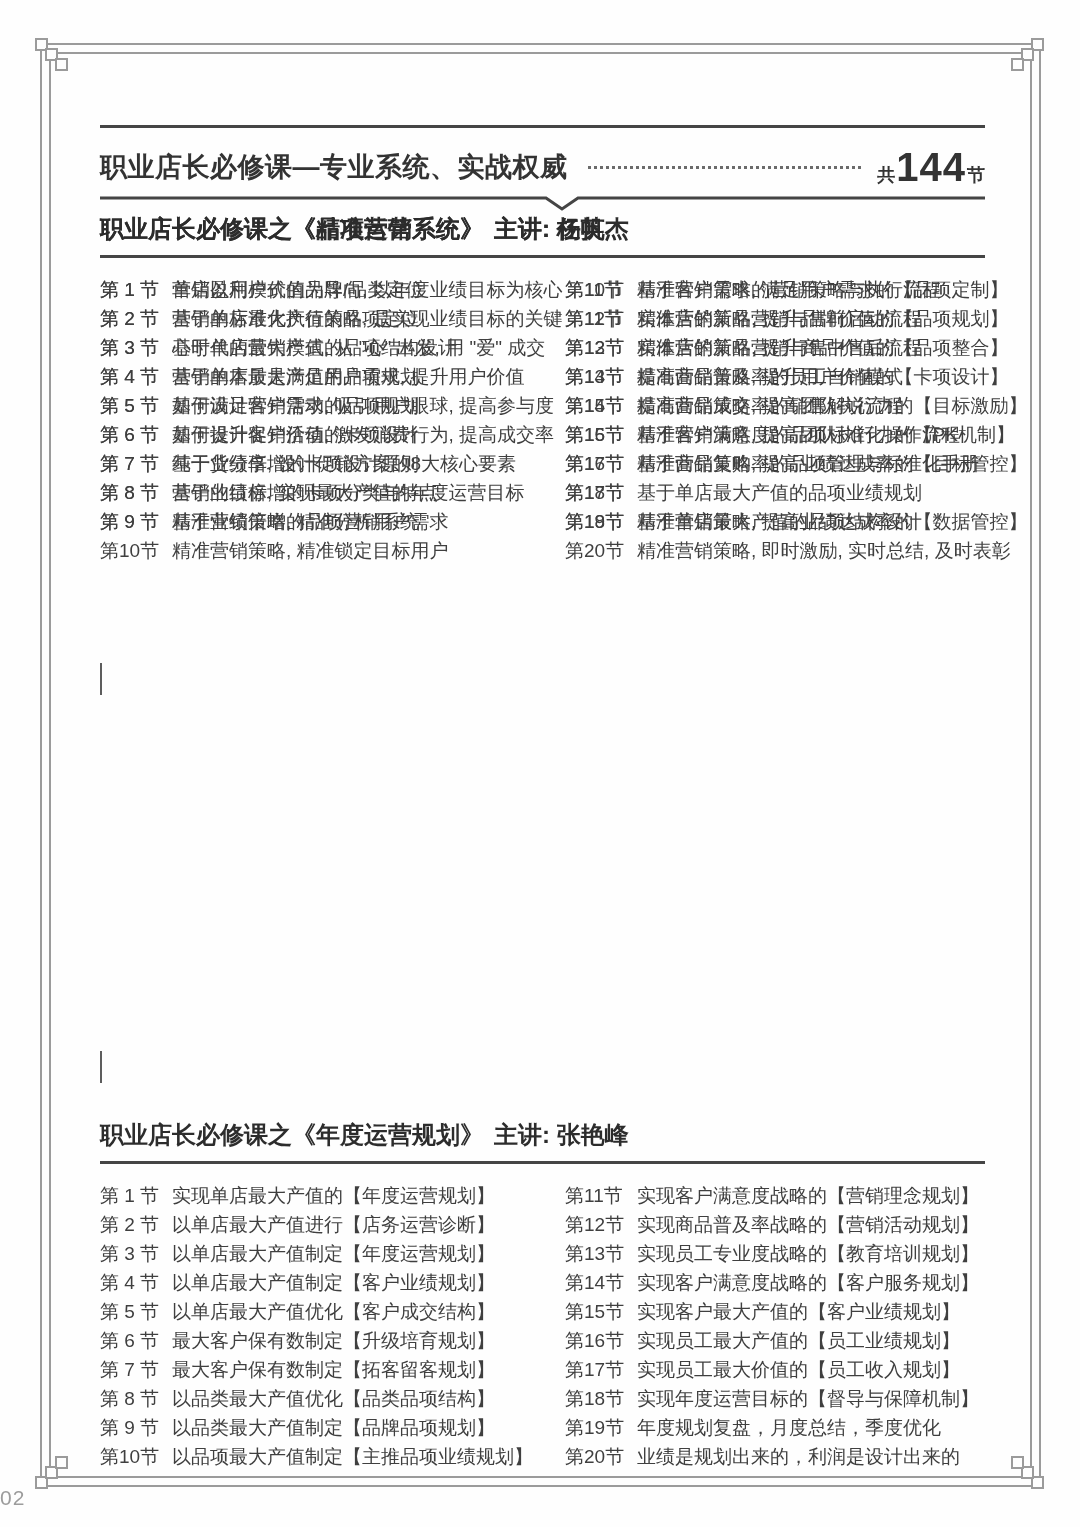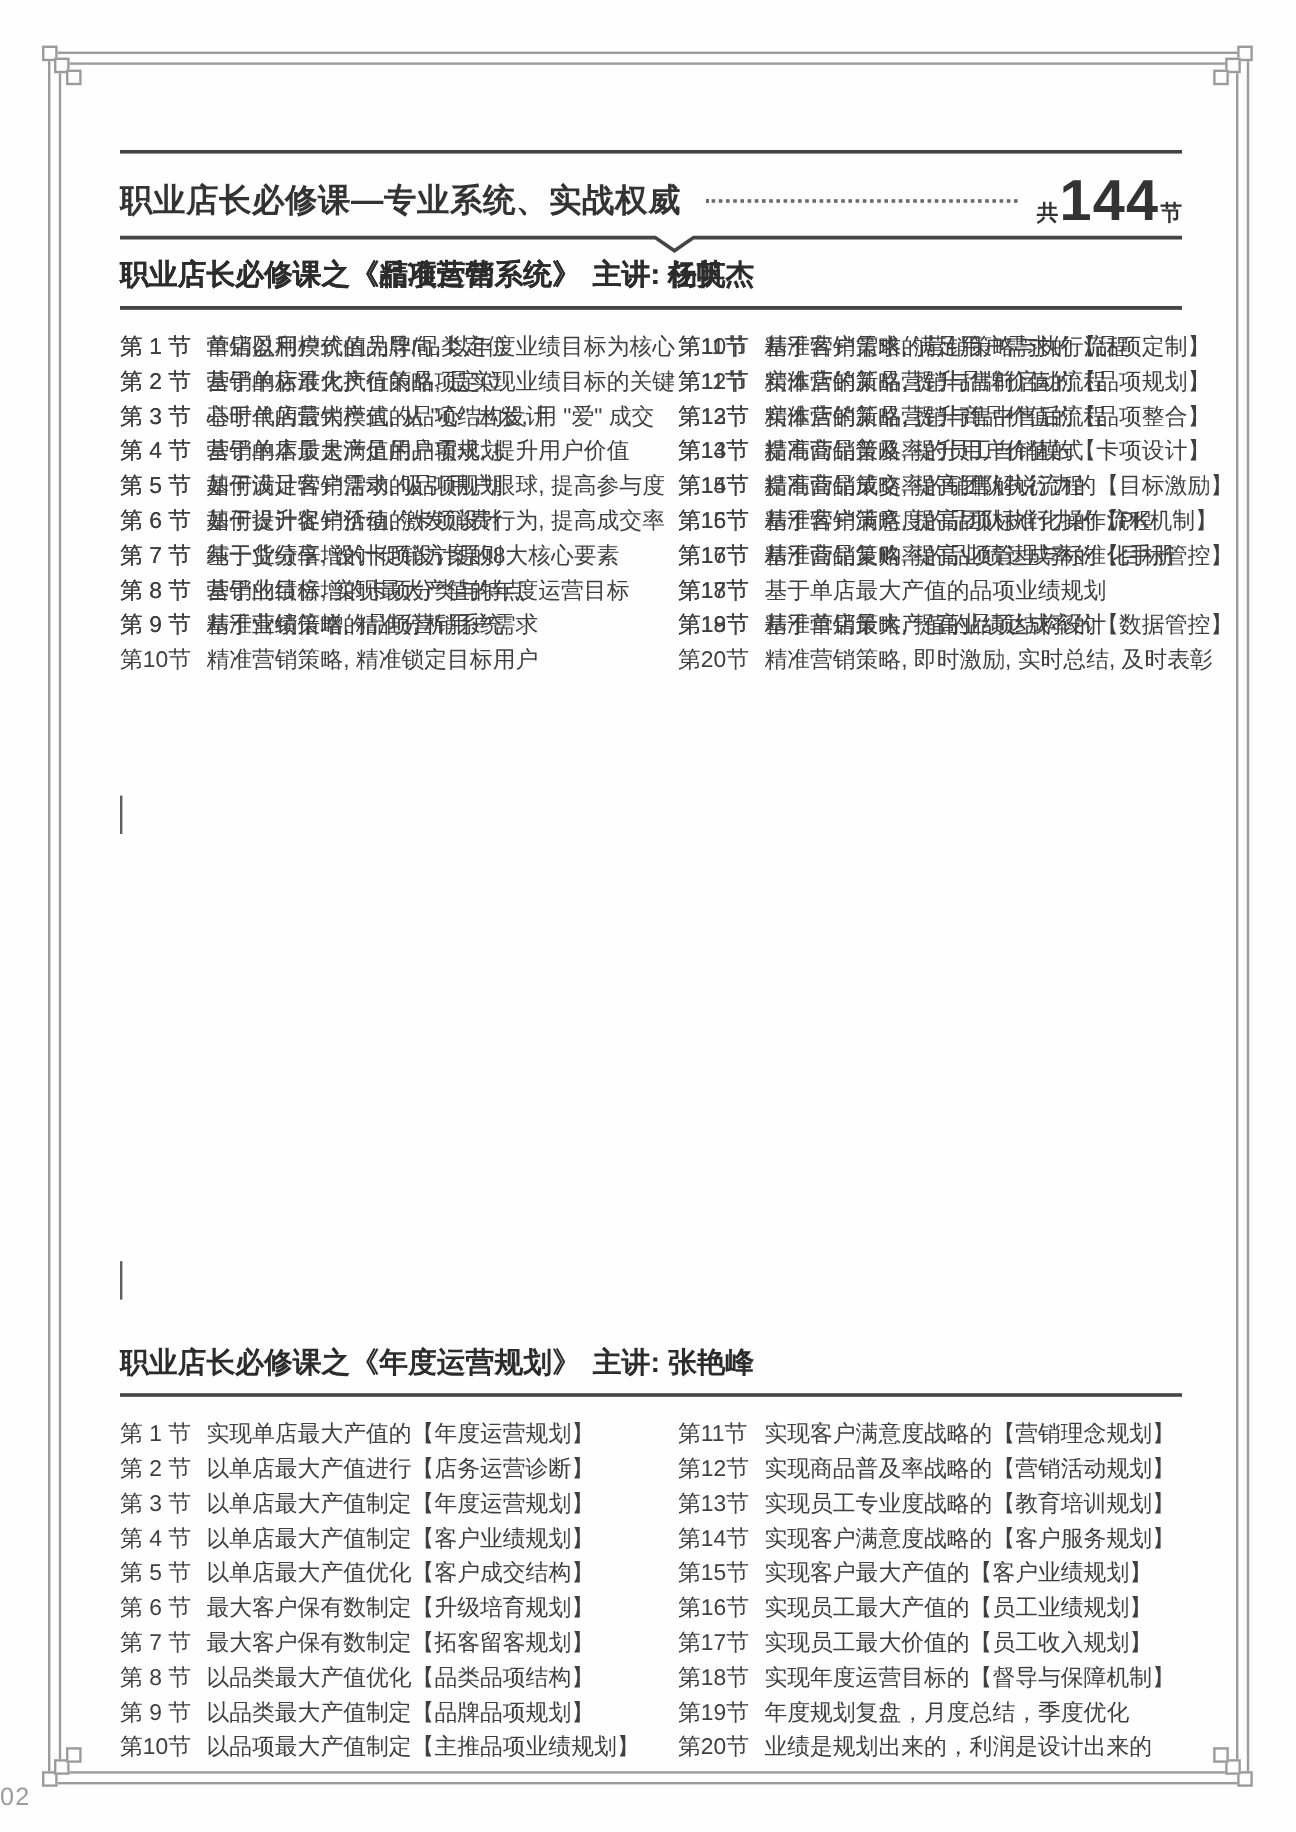--- a/index.html
+++ b/index.html
@@ -25,7 +25,7 @@
   .dotted-leader { flex:1; height:0; border-bottom:3px dotted #6b6b6b; margin:0 16px 0 20px; }
   .count-group { display:flex; align-items:baseline; white-space:nowrap; color:#333; }
   .count-small { font-size:18px; font-weight:bold; }
-  .count-big { font-size:48px; font-weight:bold; letter-spacing:1px; margin:0 1px; }
+  .count-big { font-size:40px; font-weight:bold; letter-spacing:1px; margin:0 1px; }
   .notch-line { display:block; margin-top:2px; }
   
   .sections { position:relative; }

